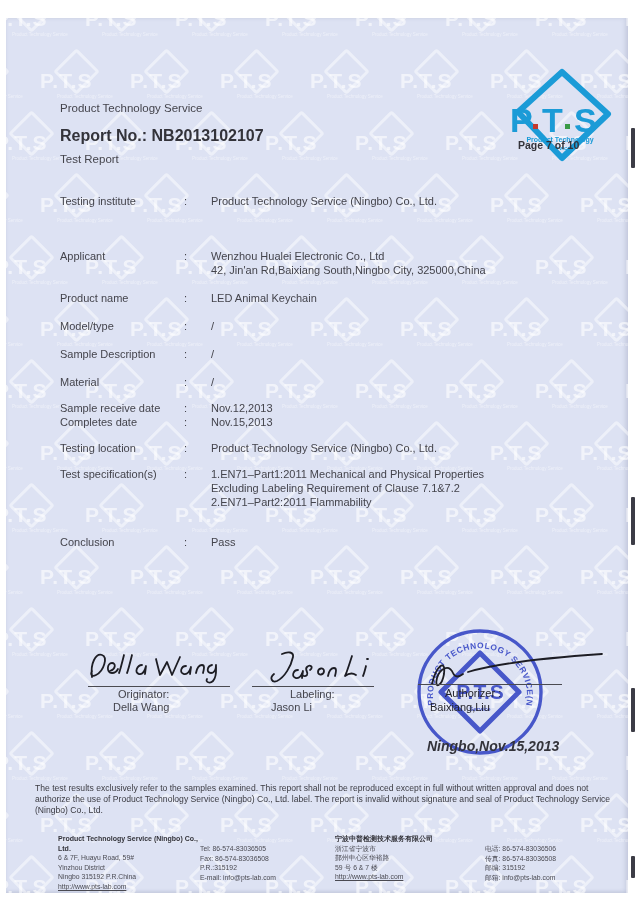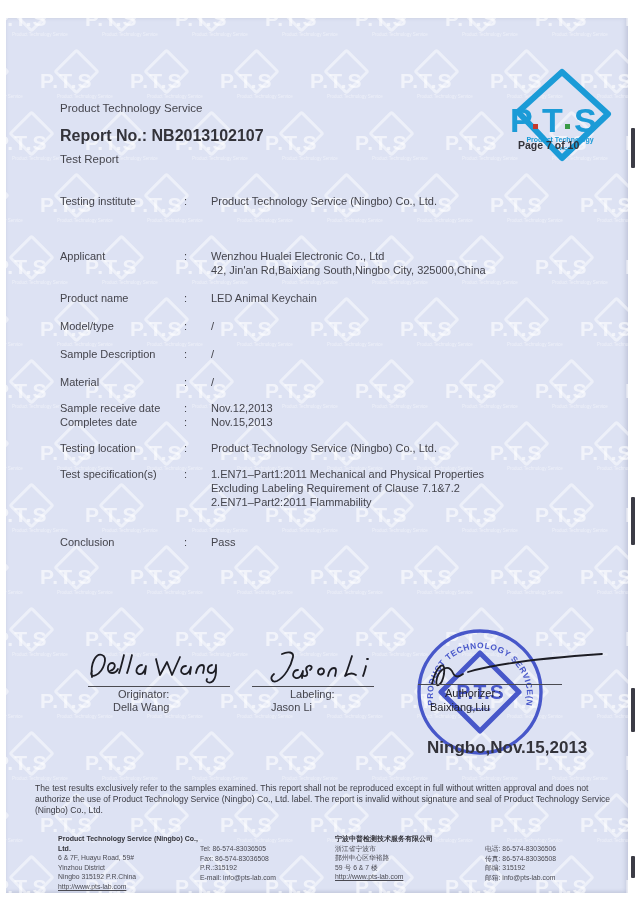--- a/index.html
+++ b/index.html
@@ -777,7 +777,7 @@
       <div class="sig-line" style="left:412px; top:666px; width:144px;"></div>
       <div class="abs stamp-overlay" style="left:431px; top:669px;margin-left:8px;">Authorizer :</div>
       <div class="abs stamp-overlay" style="left:424px; top:683px;">Baixiang,Liu</div>
-      <div class="abs bold" style="left:421px; top:720px; font-size:17px;">Ningbo,Nov.15,2013</div>
+      <div class="abs bold" style="left:421px; top:720px; font-size:14px;font-style:italic;">Ningbo,Nov.15,2013</div>
 
       <div class="disclaimer">The test results exclusively refer to the samples examined. This report shall not be reproduced except in full without written approval and does not authorize the use of Product Technology Service (Ningbo) Co., Ltd. label. The report is invalid without signature and seal of Product Technology Service (Ningbo) Co., Ltd.</div>
 

